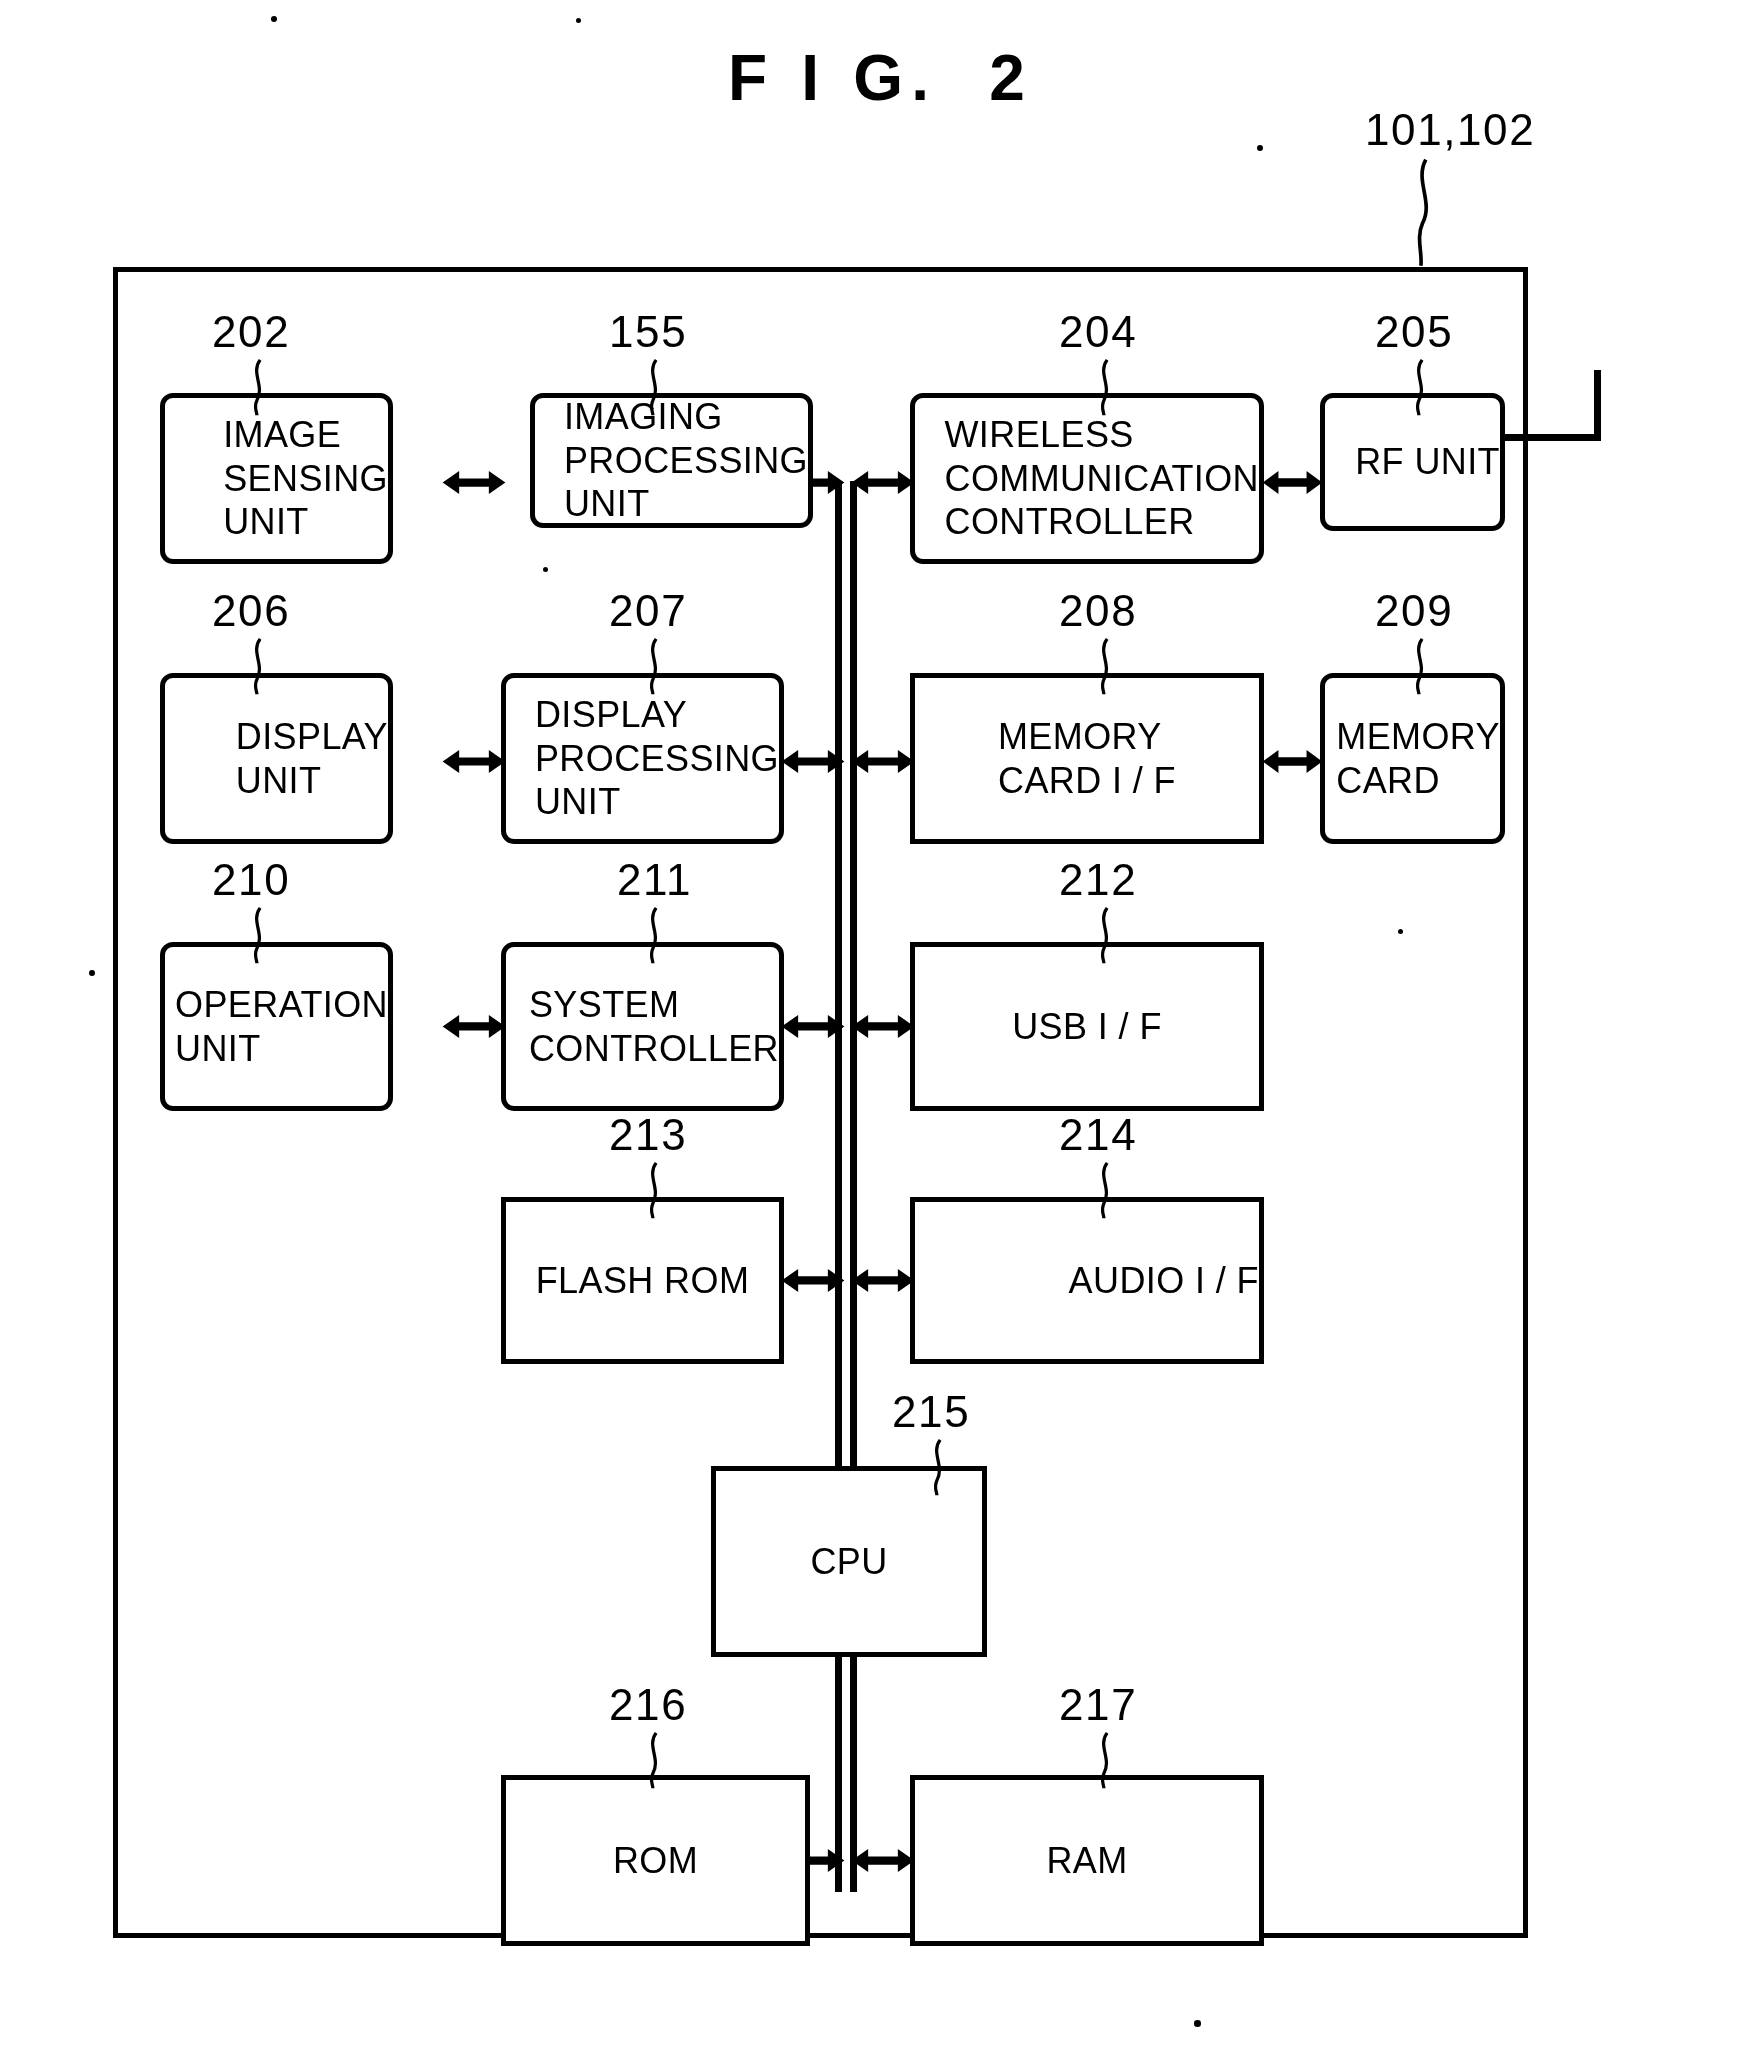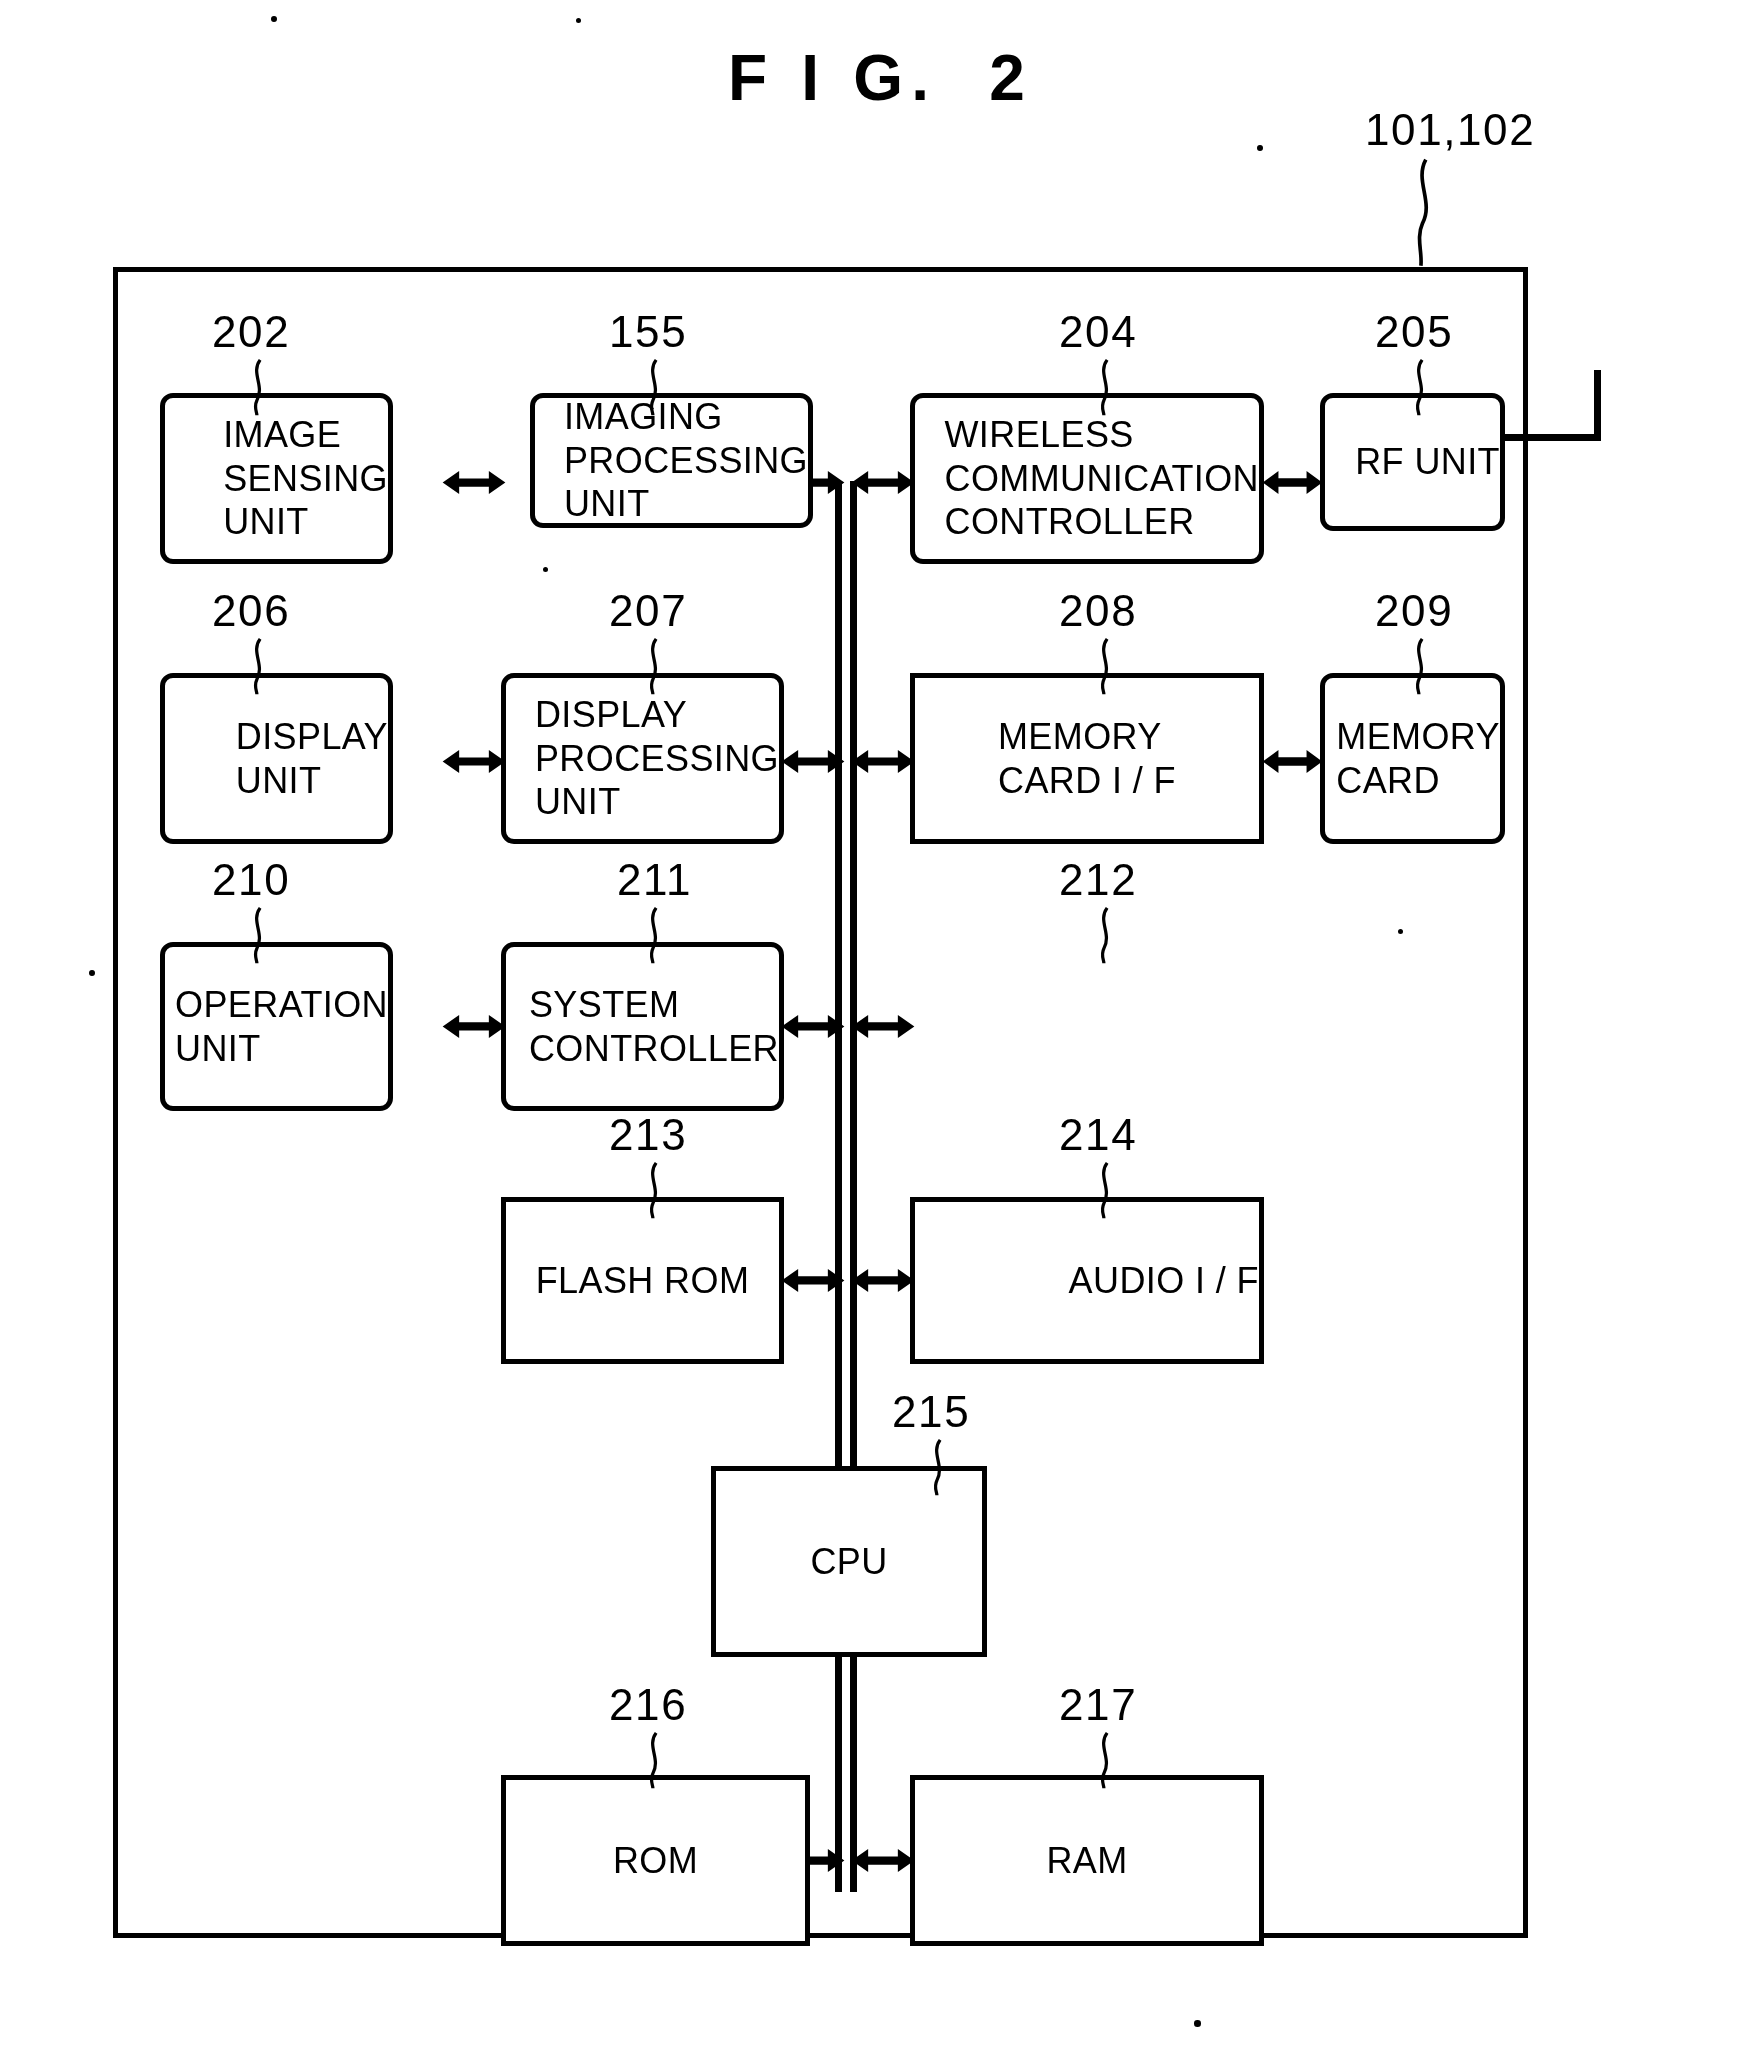--- a/index.html
+++ b/index.html
@@ -249,6 +249,9 @@
   <svg class="leader" style="left:1086px; top:906px;" width="39" height="59" viewBox="0 0 48 72">
     <path d="M26 2 C 14 18, 32 34, 22 52 C 18 60, 22 66, 22 70" stroke="#000" stroke-width="4" fill="none"></path>
   </svg>
+  <div class="blk center" style="left:910px; top:942px; width:354px; height:169px;">
+    <span>USB I / F</span>
+  </div>
 
   <svg class="arrow" style="left:441px; top:1005px;" width="66" height="43" viewBox="0 0 80 52">
     <path d="M2 26 L22 12 L22 21 L58 21 L58 12 L78 26 L58 40 L58 31 L22 31 L22 40 Z" fill="#000"></path>

